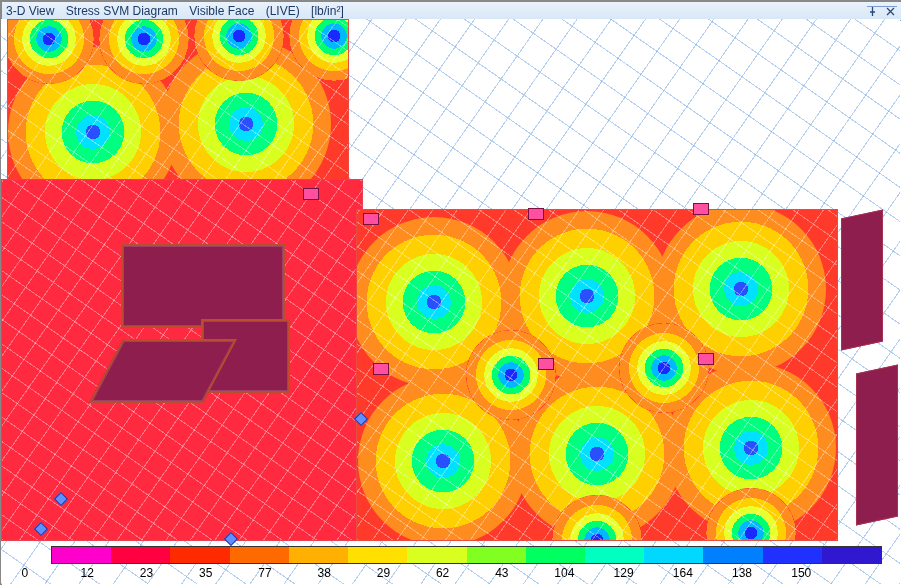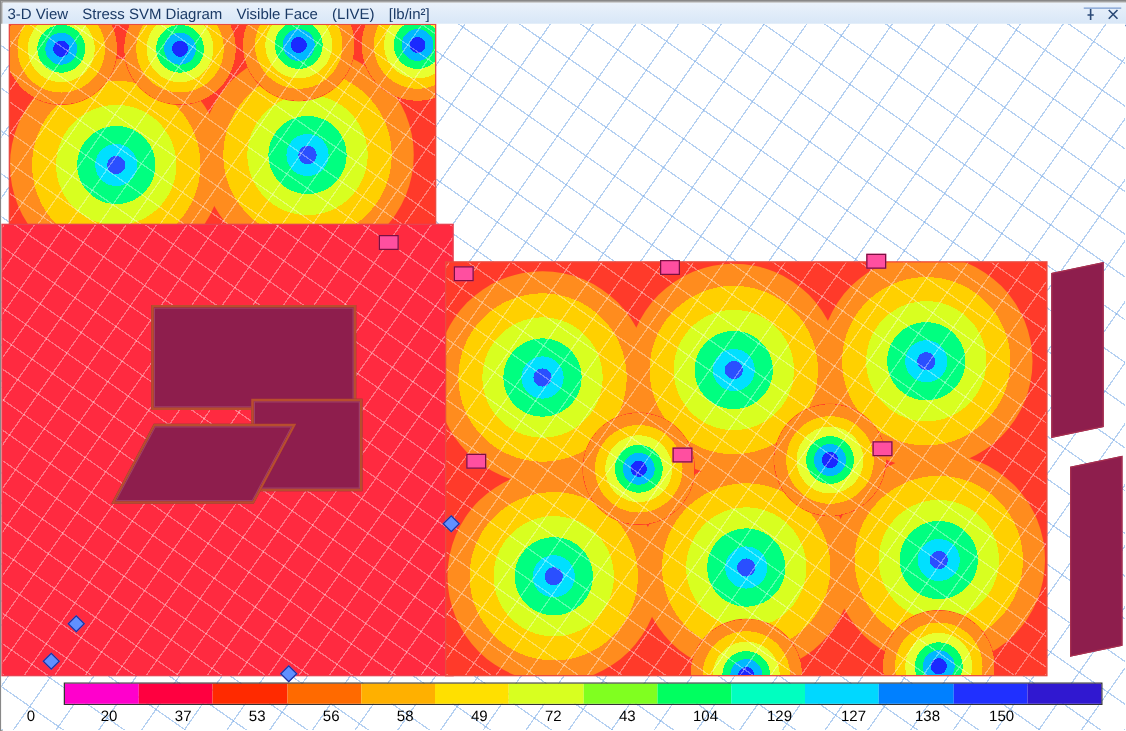--- a/index.html
+++ b/index.html
@@ -274,7 +274,7 @@
       </div>
     <div class="legend-labels">
         <span>0</span>
-        <span>20</span>
+        <span>12</span>
         <span>37</span>
         <span>53</span>
         <span>56</span>

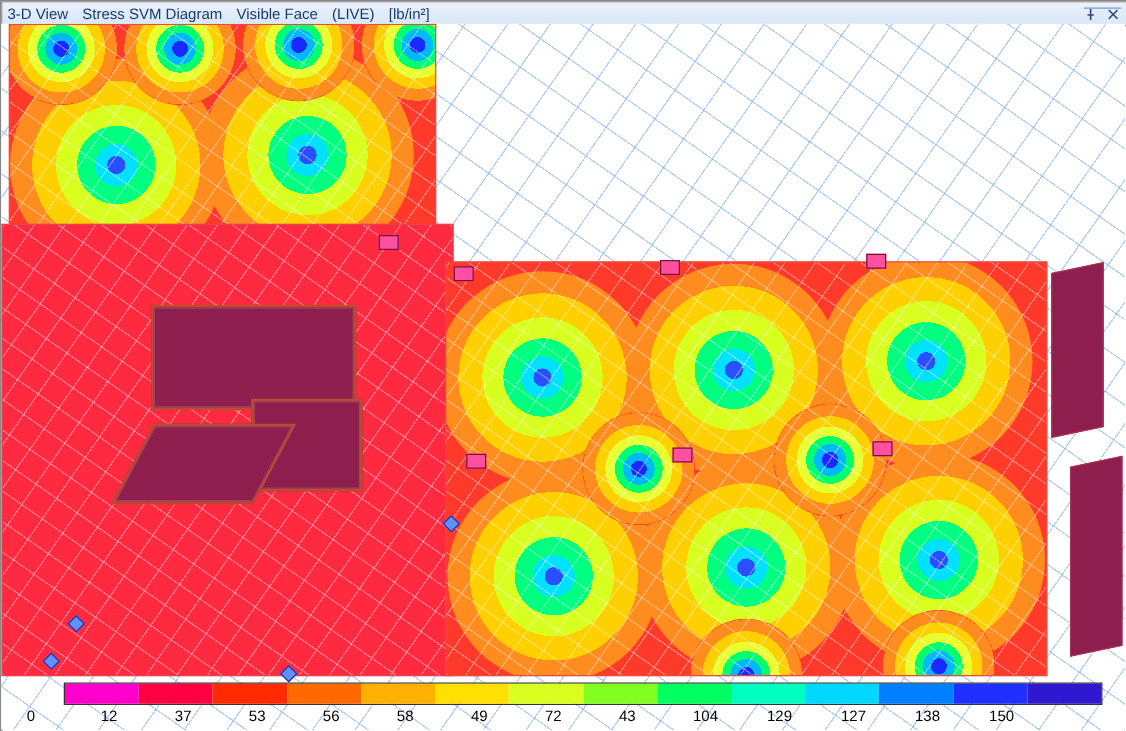--- a/index.html
+++ b/index.html
@@ -275,7 +275,7 @@
     <div class="legend-labels">
         <span>0</span>
         <span>12</span>
-        <span>37</span>
+        <span>23</span>
         <span>53</span>
         <span>56</span>
         <span>58</span>

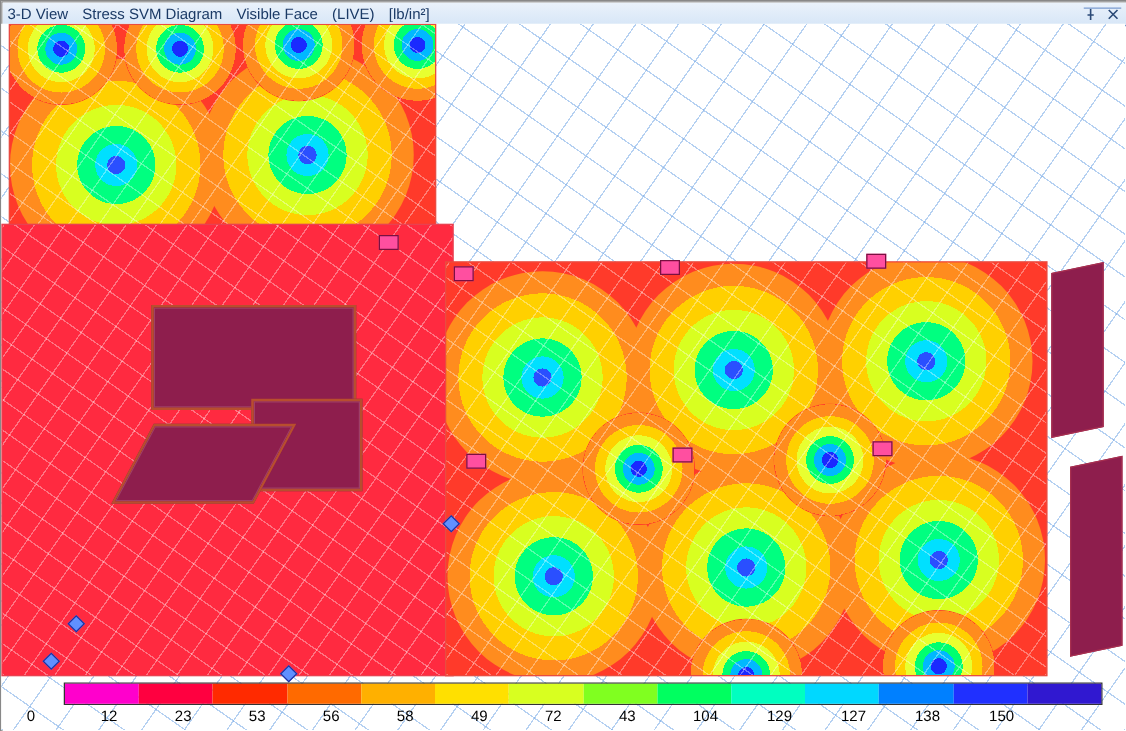--- a/index.html
+++ b/index.html
@@ -276,7 +276,7 @@
         <span>0</span>
         <span>12</span>
         <span>23</span>
-        <span>53</span>
+        <span>35</span>
         <span>56</span>
         <span>58</span>
         <span>49</span>

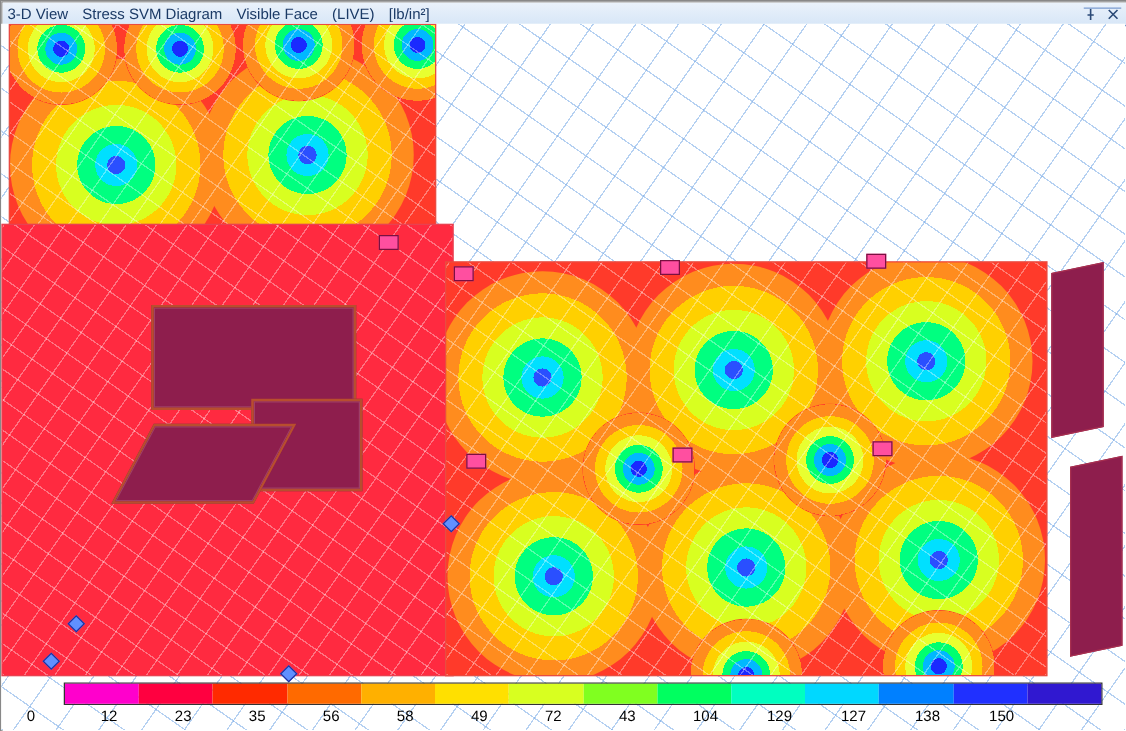--- a/index.html
+++ b/index.html
@@ -277,7 +277,7 @@
         <span>12</span>
         <span>23</span>
         <span>35</span>
-        <span>56</span>
+        <span>77</span>
         <span>58</span>
         <span>49</span>
         <span>72</span>

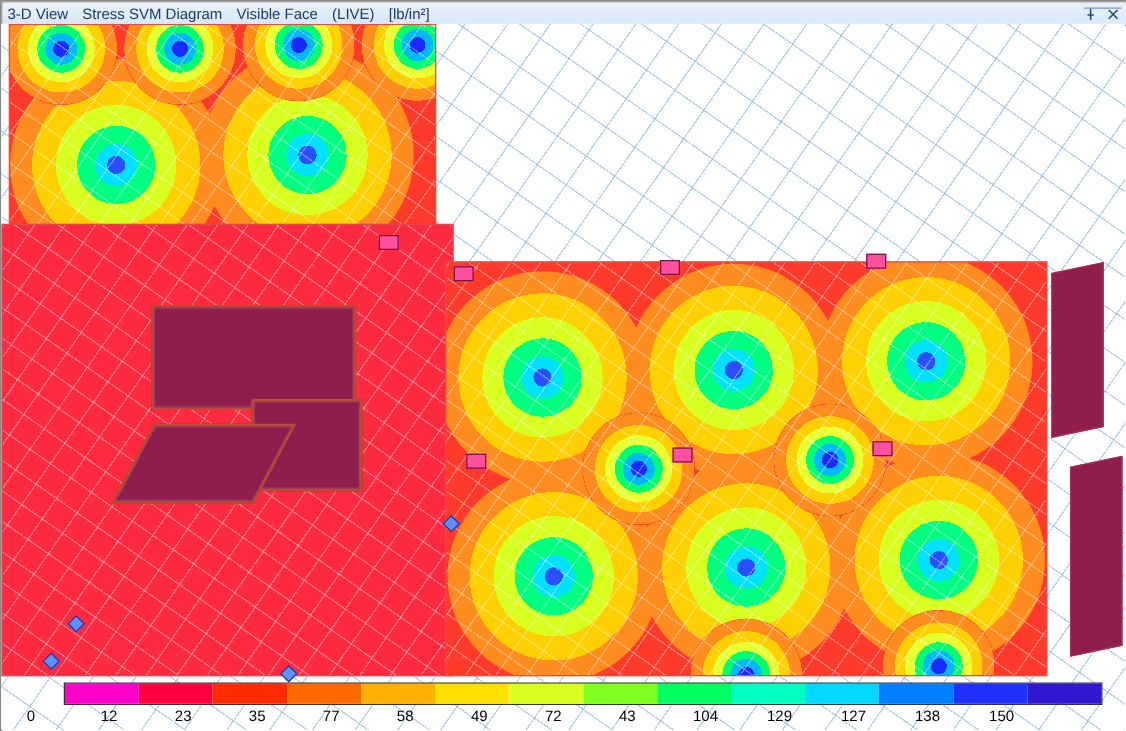--- a/index.html
+++ b/index.html
@@ -278,7 +278,7 @@
         <span>23</span>
         <span>35</span>
         <span>77</span>
-        <span>58</span>
+        <span>38</span>
         <span>49</span>
         <span>72</span>
         <span>43</span>

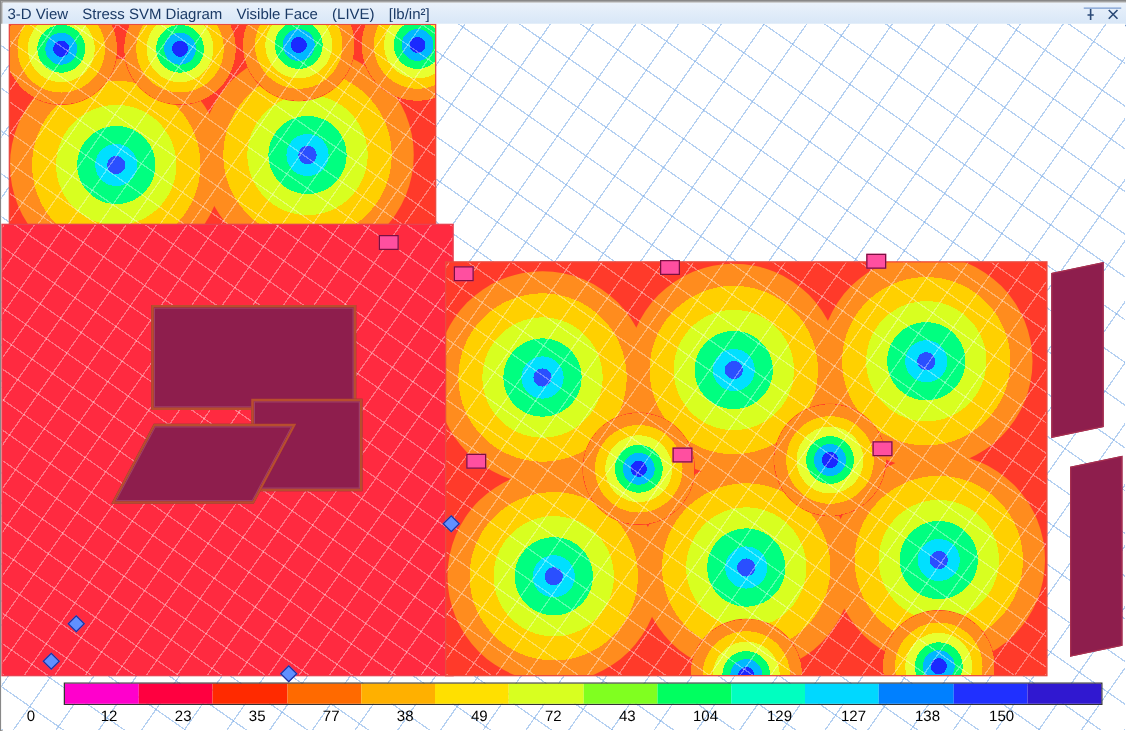--- a/index.html
+++ b/index.html
@@ -279,7 +279,7 @@
         <span>35</span>
         <span>77</span>
         <span>38</span>
-        <span>49</span>
+        <span>29</span>
         <span>72</span>
         <span>43</span>
         <span>104</span>

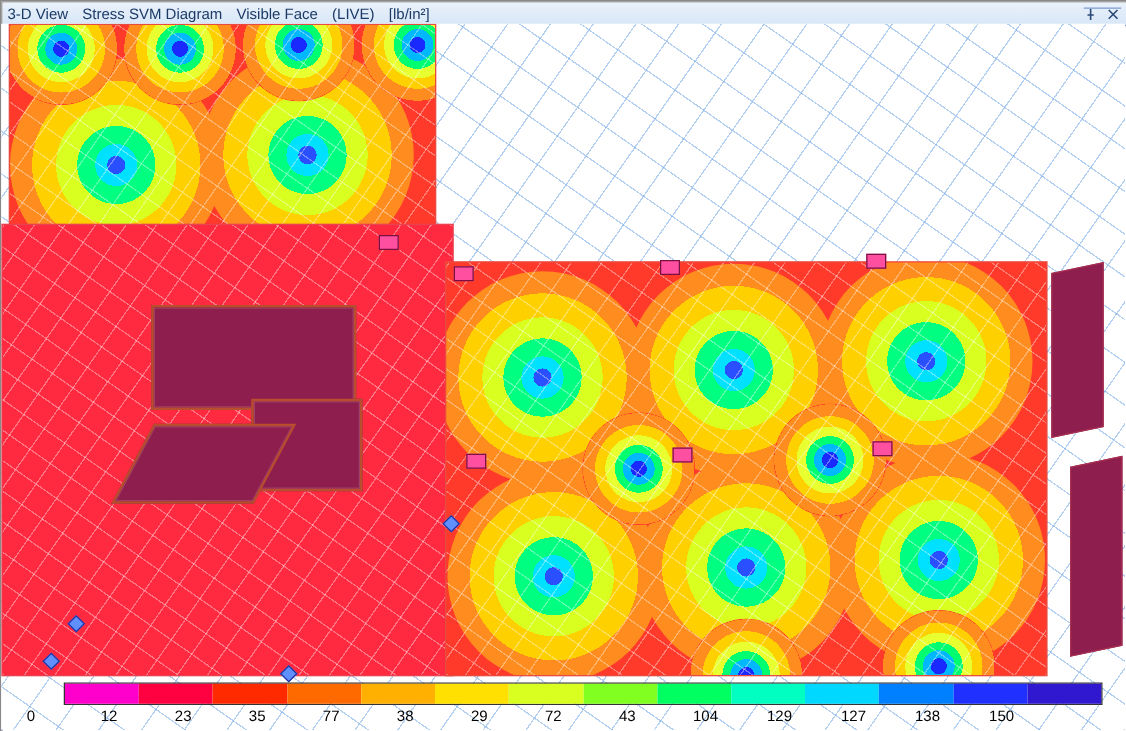--- a/index.html
+++ b/index.html
@@ -280,7 +280,7 @@
         <span>77</span>
         <span>38</span>
         <span>29</span>
-        <span>72</span>
+        <span>62</span>
         <span>43</span>
         <span>104</span>
         <span>129</span>

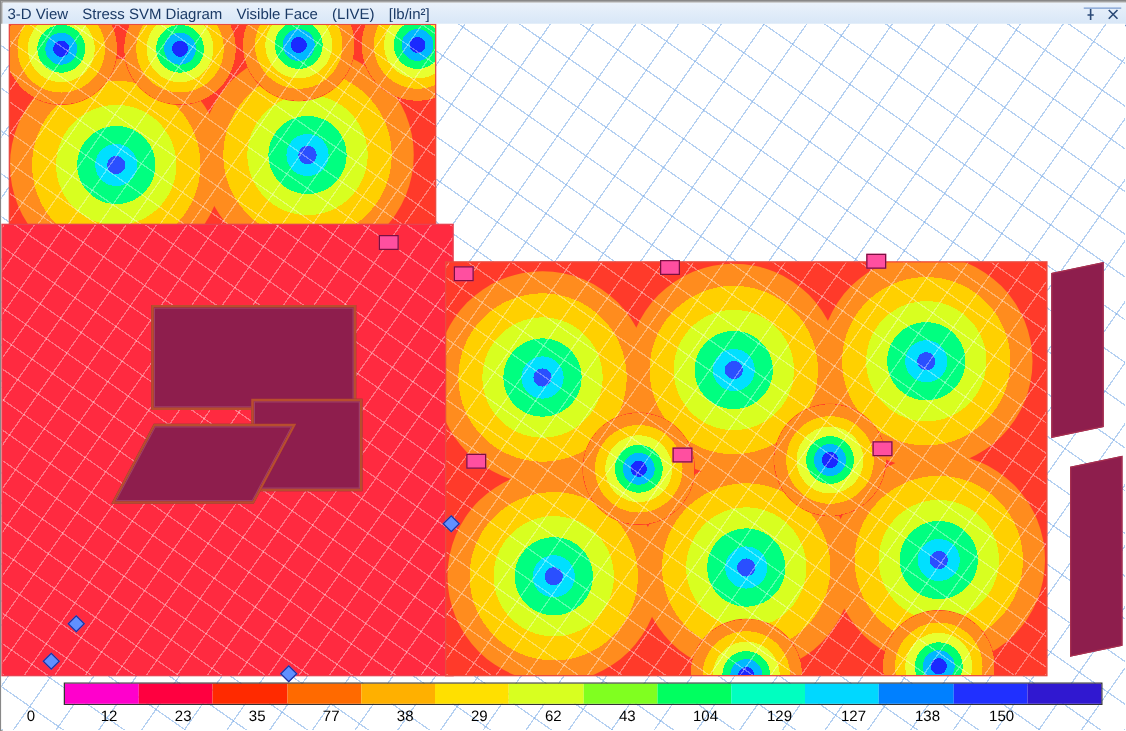--- a/index.html
+++ b/index.html
@@ -284,7 +284,7 @@
         <span>43</span>
         <span>104</span>
         <span>129</span>
-        <span>127</span>
+        <span>164</span>
         <span>138</span>
         <span>150</span>
       </div>

